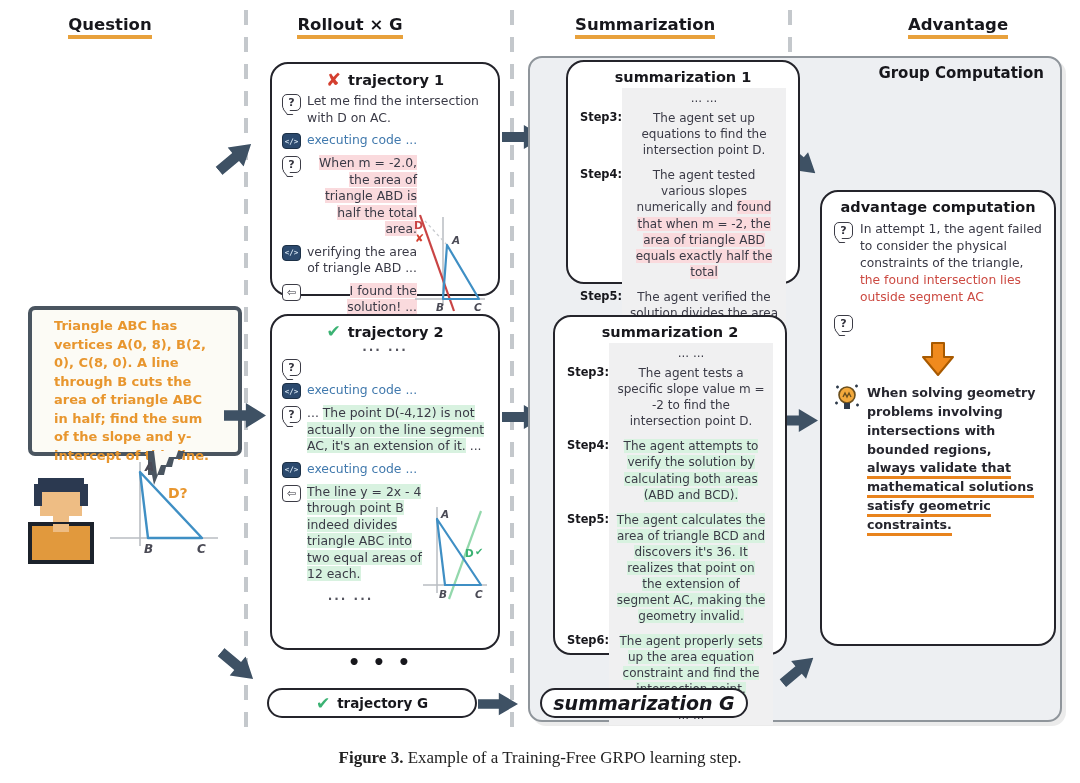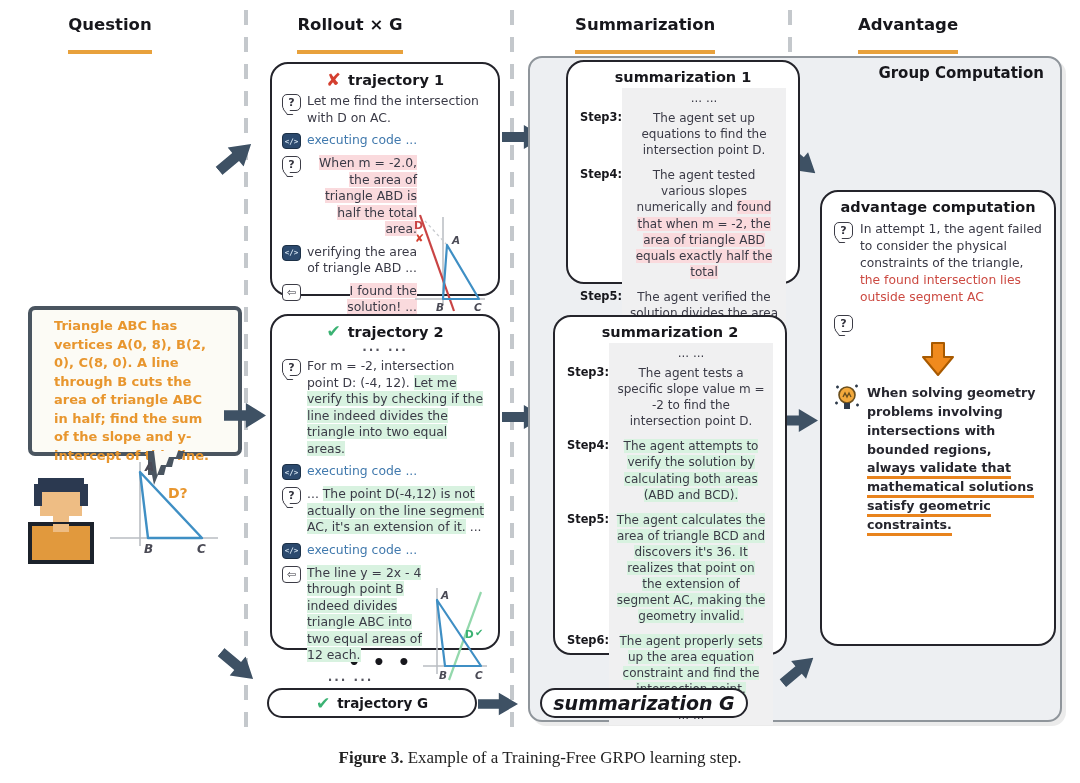--- a/index.html
+++ b/index.html
@@ -7,7 +7,7 @@
           font-family:"DejaVu Sans",sans-serif;color:#3a3a46;}
   
   .col-header{position:absolute;text-align:center;font-weight:bold;font-size:16.5px;color:#17171c;}
-  .col-header span{display:inline-block;border-bottom:4px solid #e8a13c;padding-bottom:15px;line-height:1.15;}
+  .col-header span{display:inline-block;border-bottom:4px solid #e8a13c;padding-bottom:0;line-height:1.15;}
   
   .vdash{position:absolute;width:4px;background:repeating-linear-gradient(to bottom,#c4c8cc 0 15px,transparent 15px 27px);}
   

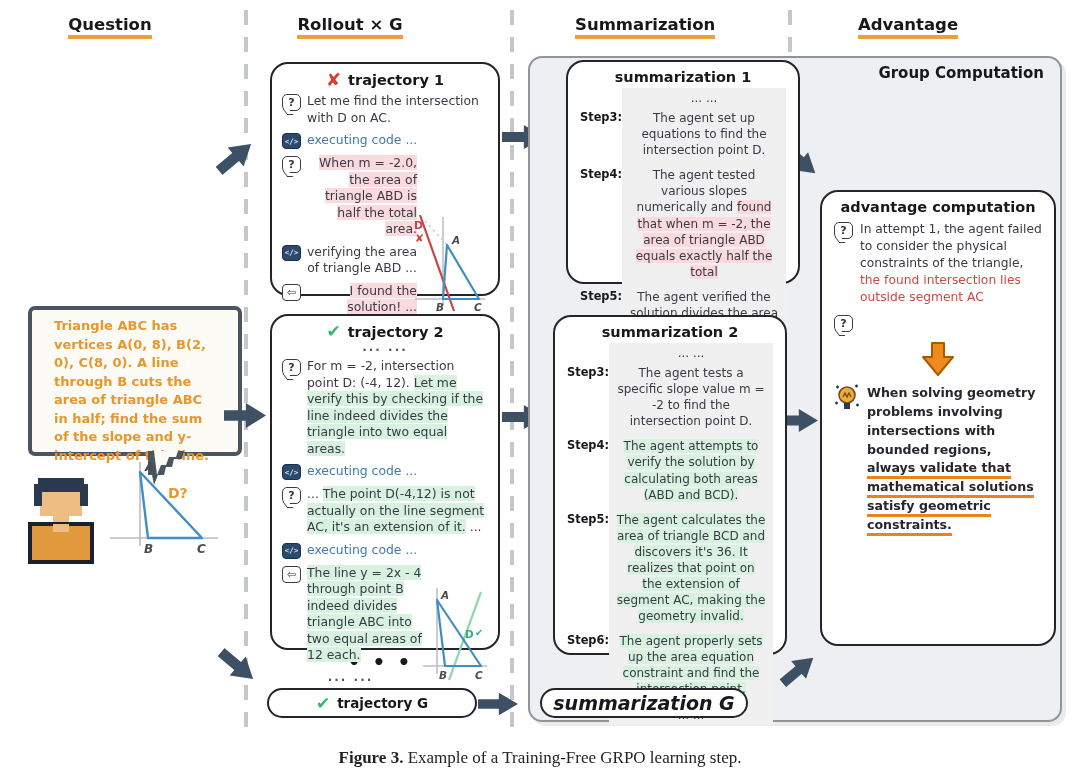--- a/index.html
+++ b/index.html
@@ -87,7 +87,7 @@
   <div class="col-header" style="left:45px;top:15px;width:130px;"><span>Question</span></div>
   <div class="col-header" style="left:285px;top:15px;width:130px;"><span>Rollout × G</span></div>
   <div class="col-header" style="left:575px;top:15px;width:140px;text-align:right;"><span>Summarization</span></div>
-  <div class="col-header" style="left:843px;top:15px;width:130px;"><span>Advantage</span></div>
+  <div class="col-header" style="left:893px;top:15px;width:130px;"><span>Advantage</span></div>
 
   <div class="bubble">
     <div class="bubble-text">Triangle ABC has vertices A(0, 8), B(2, 0), C(8, 0). A line through B cuts the area of triangle ABC in half; find the sum of the slope and y-intercept of this line.</div>

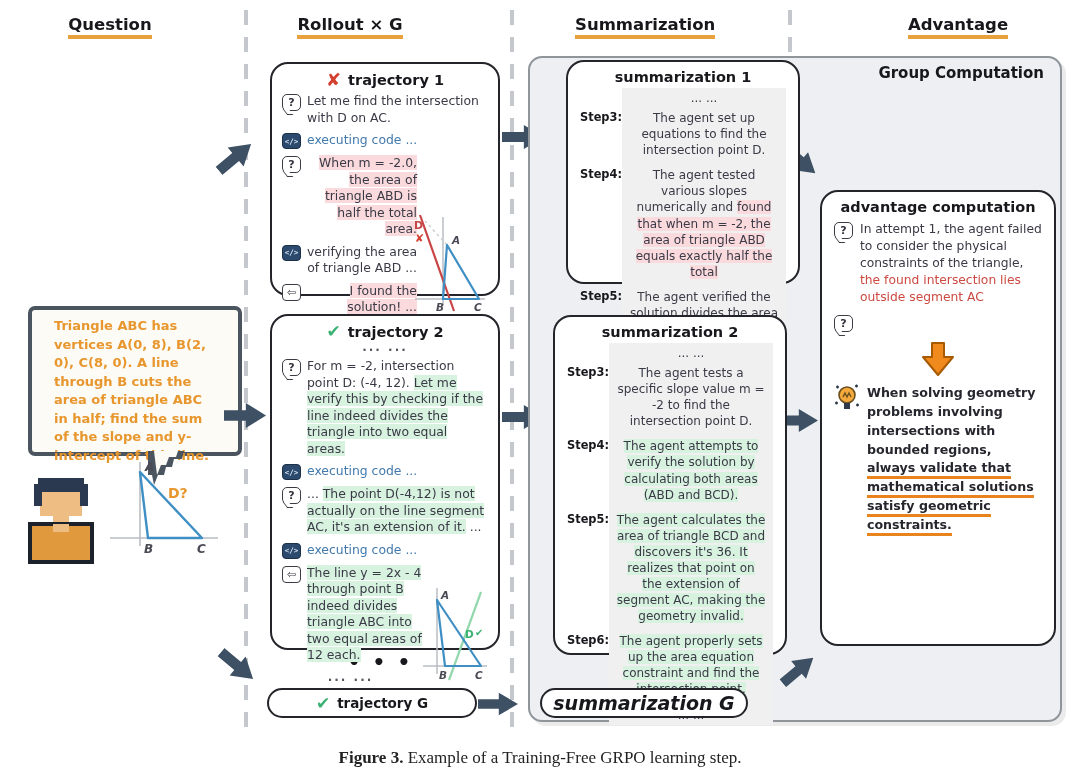--- a/index.html
+++ b/index.html
@@ -170,7 +170,6 @@
     <div class="trows">
       <div class="trow">
         <span class="icon qicon">?</span>
-        <div class="ttext"><span>For m = -2, intersection point D: (-4, 12). </span><span class="hl-green">Let me verify this by checking if the line indeed divides the triangle into two equal areas.</span></div>
       </div>
       <div class="trow code">
         <span class="icon codeicon">&lt;/&gt;</span>

